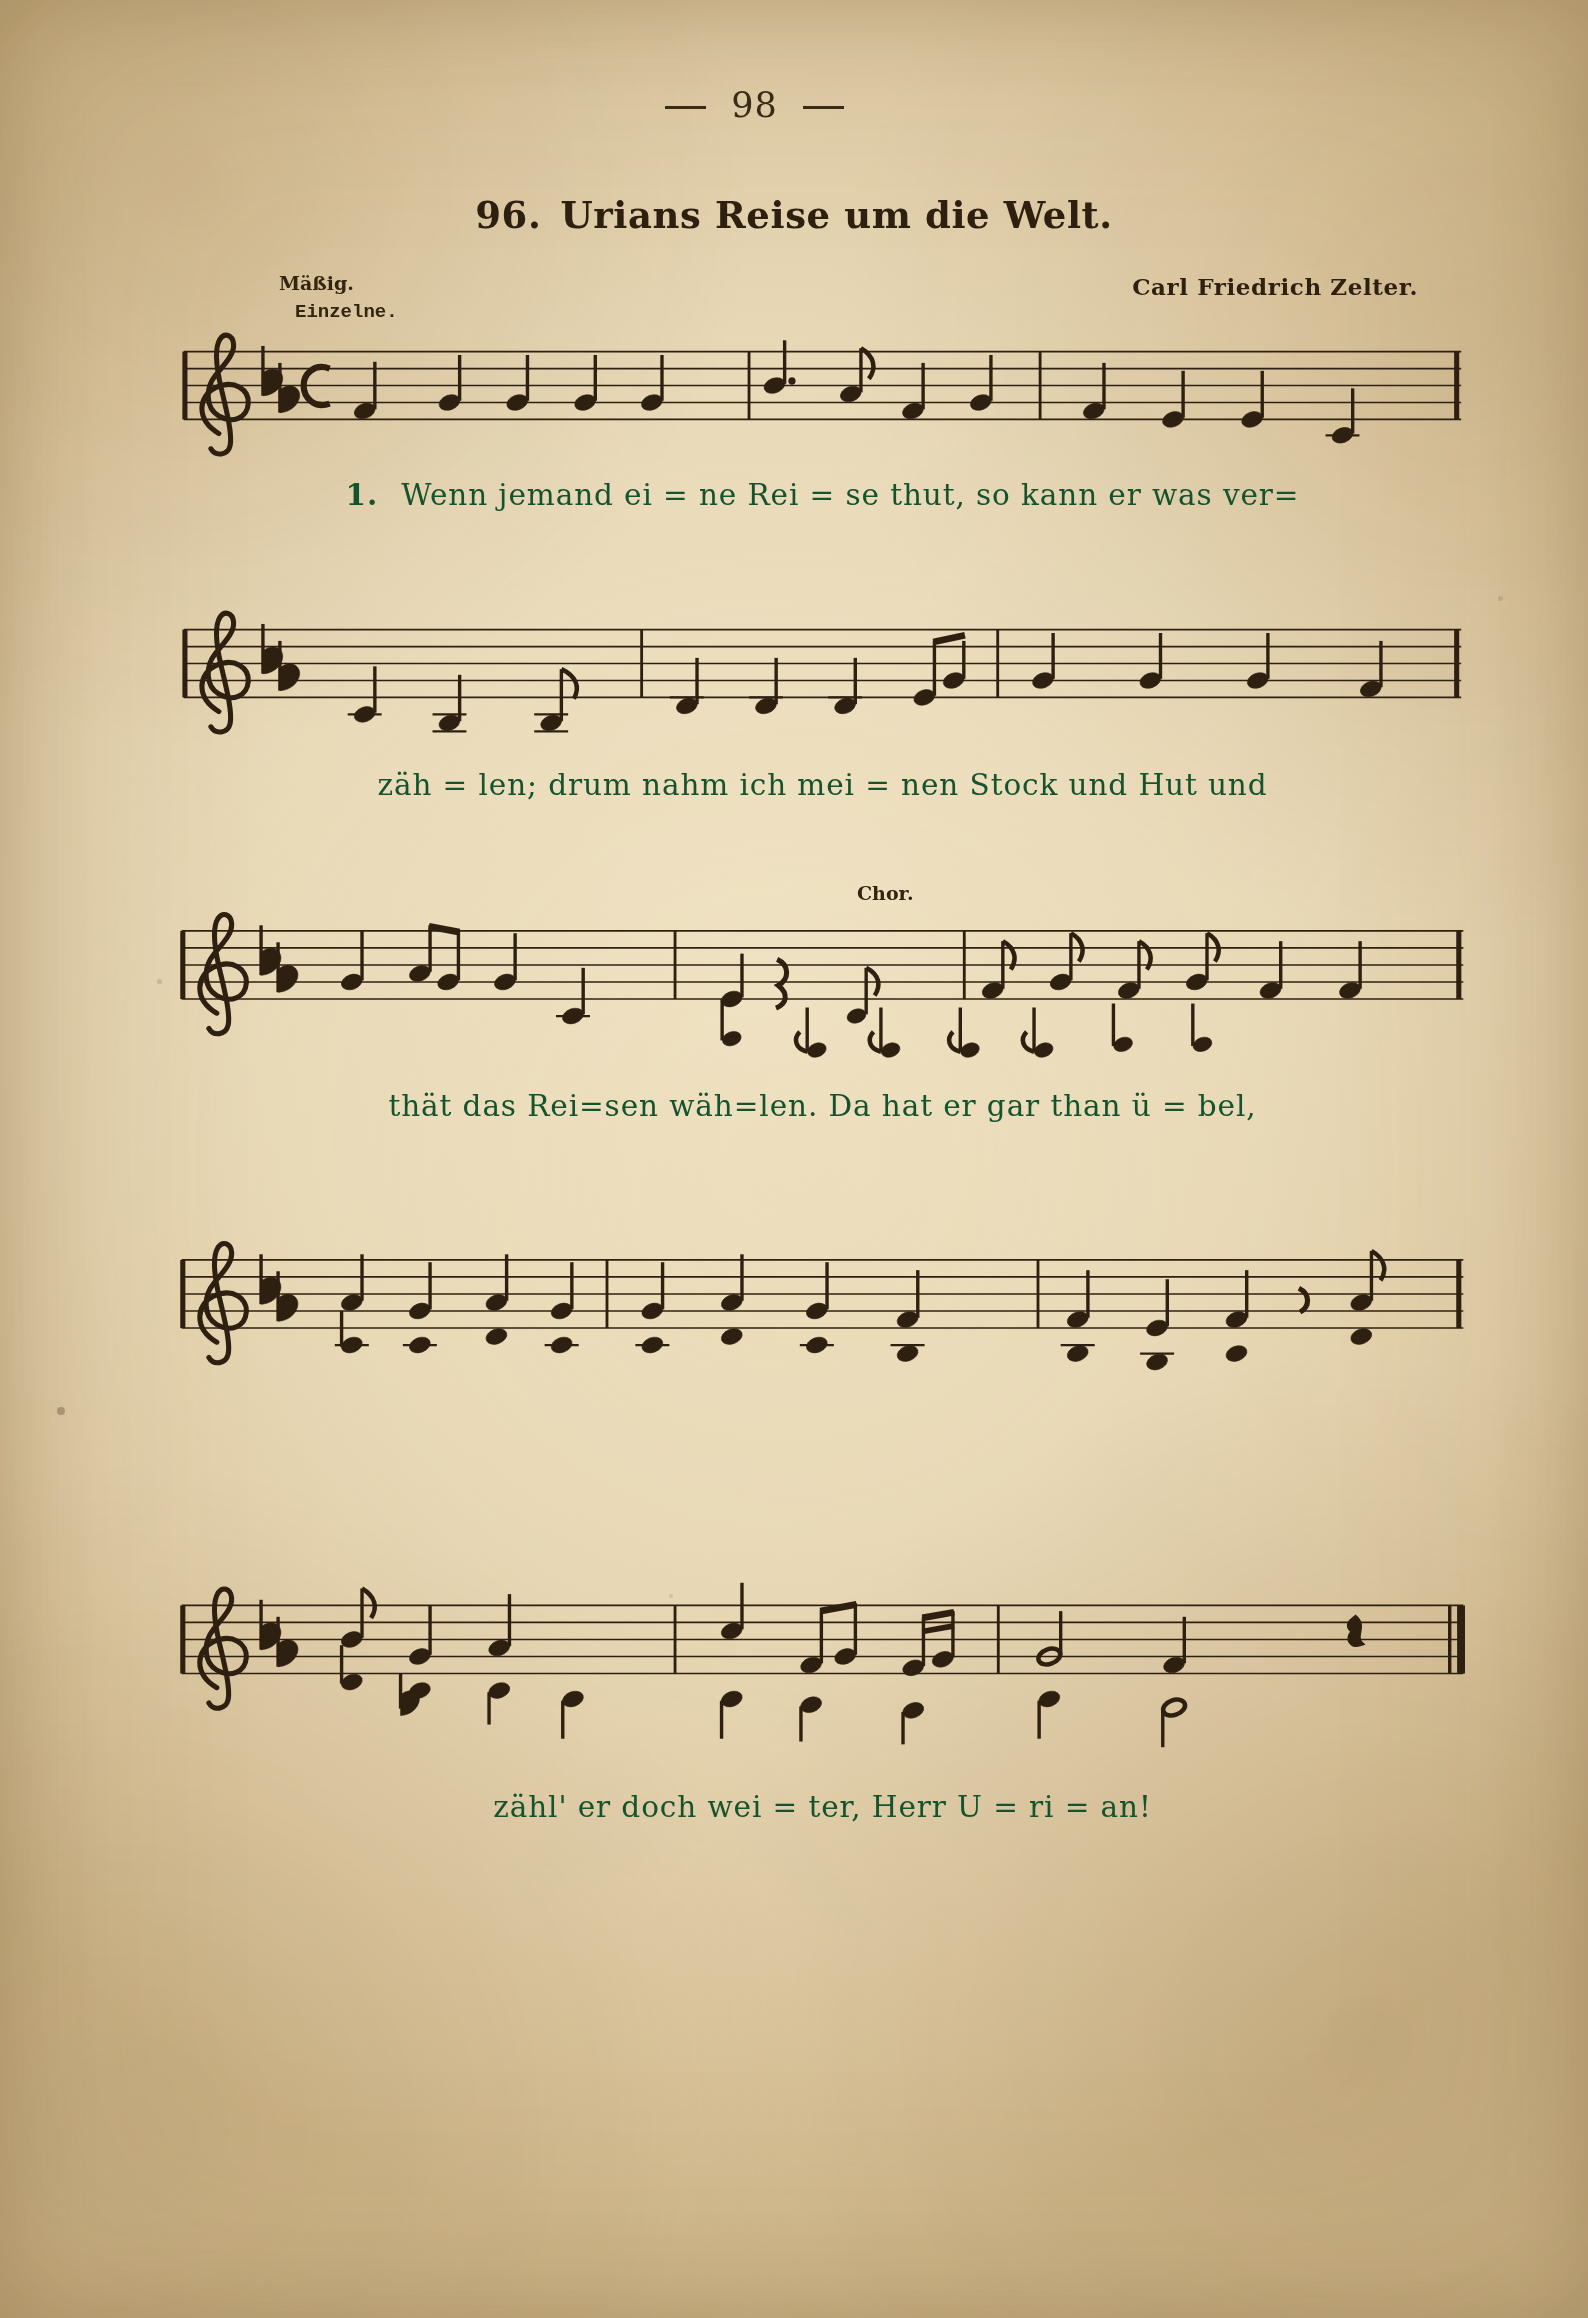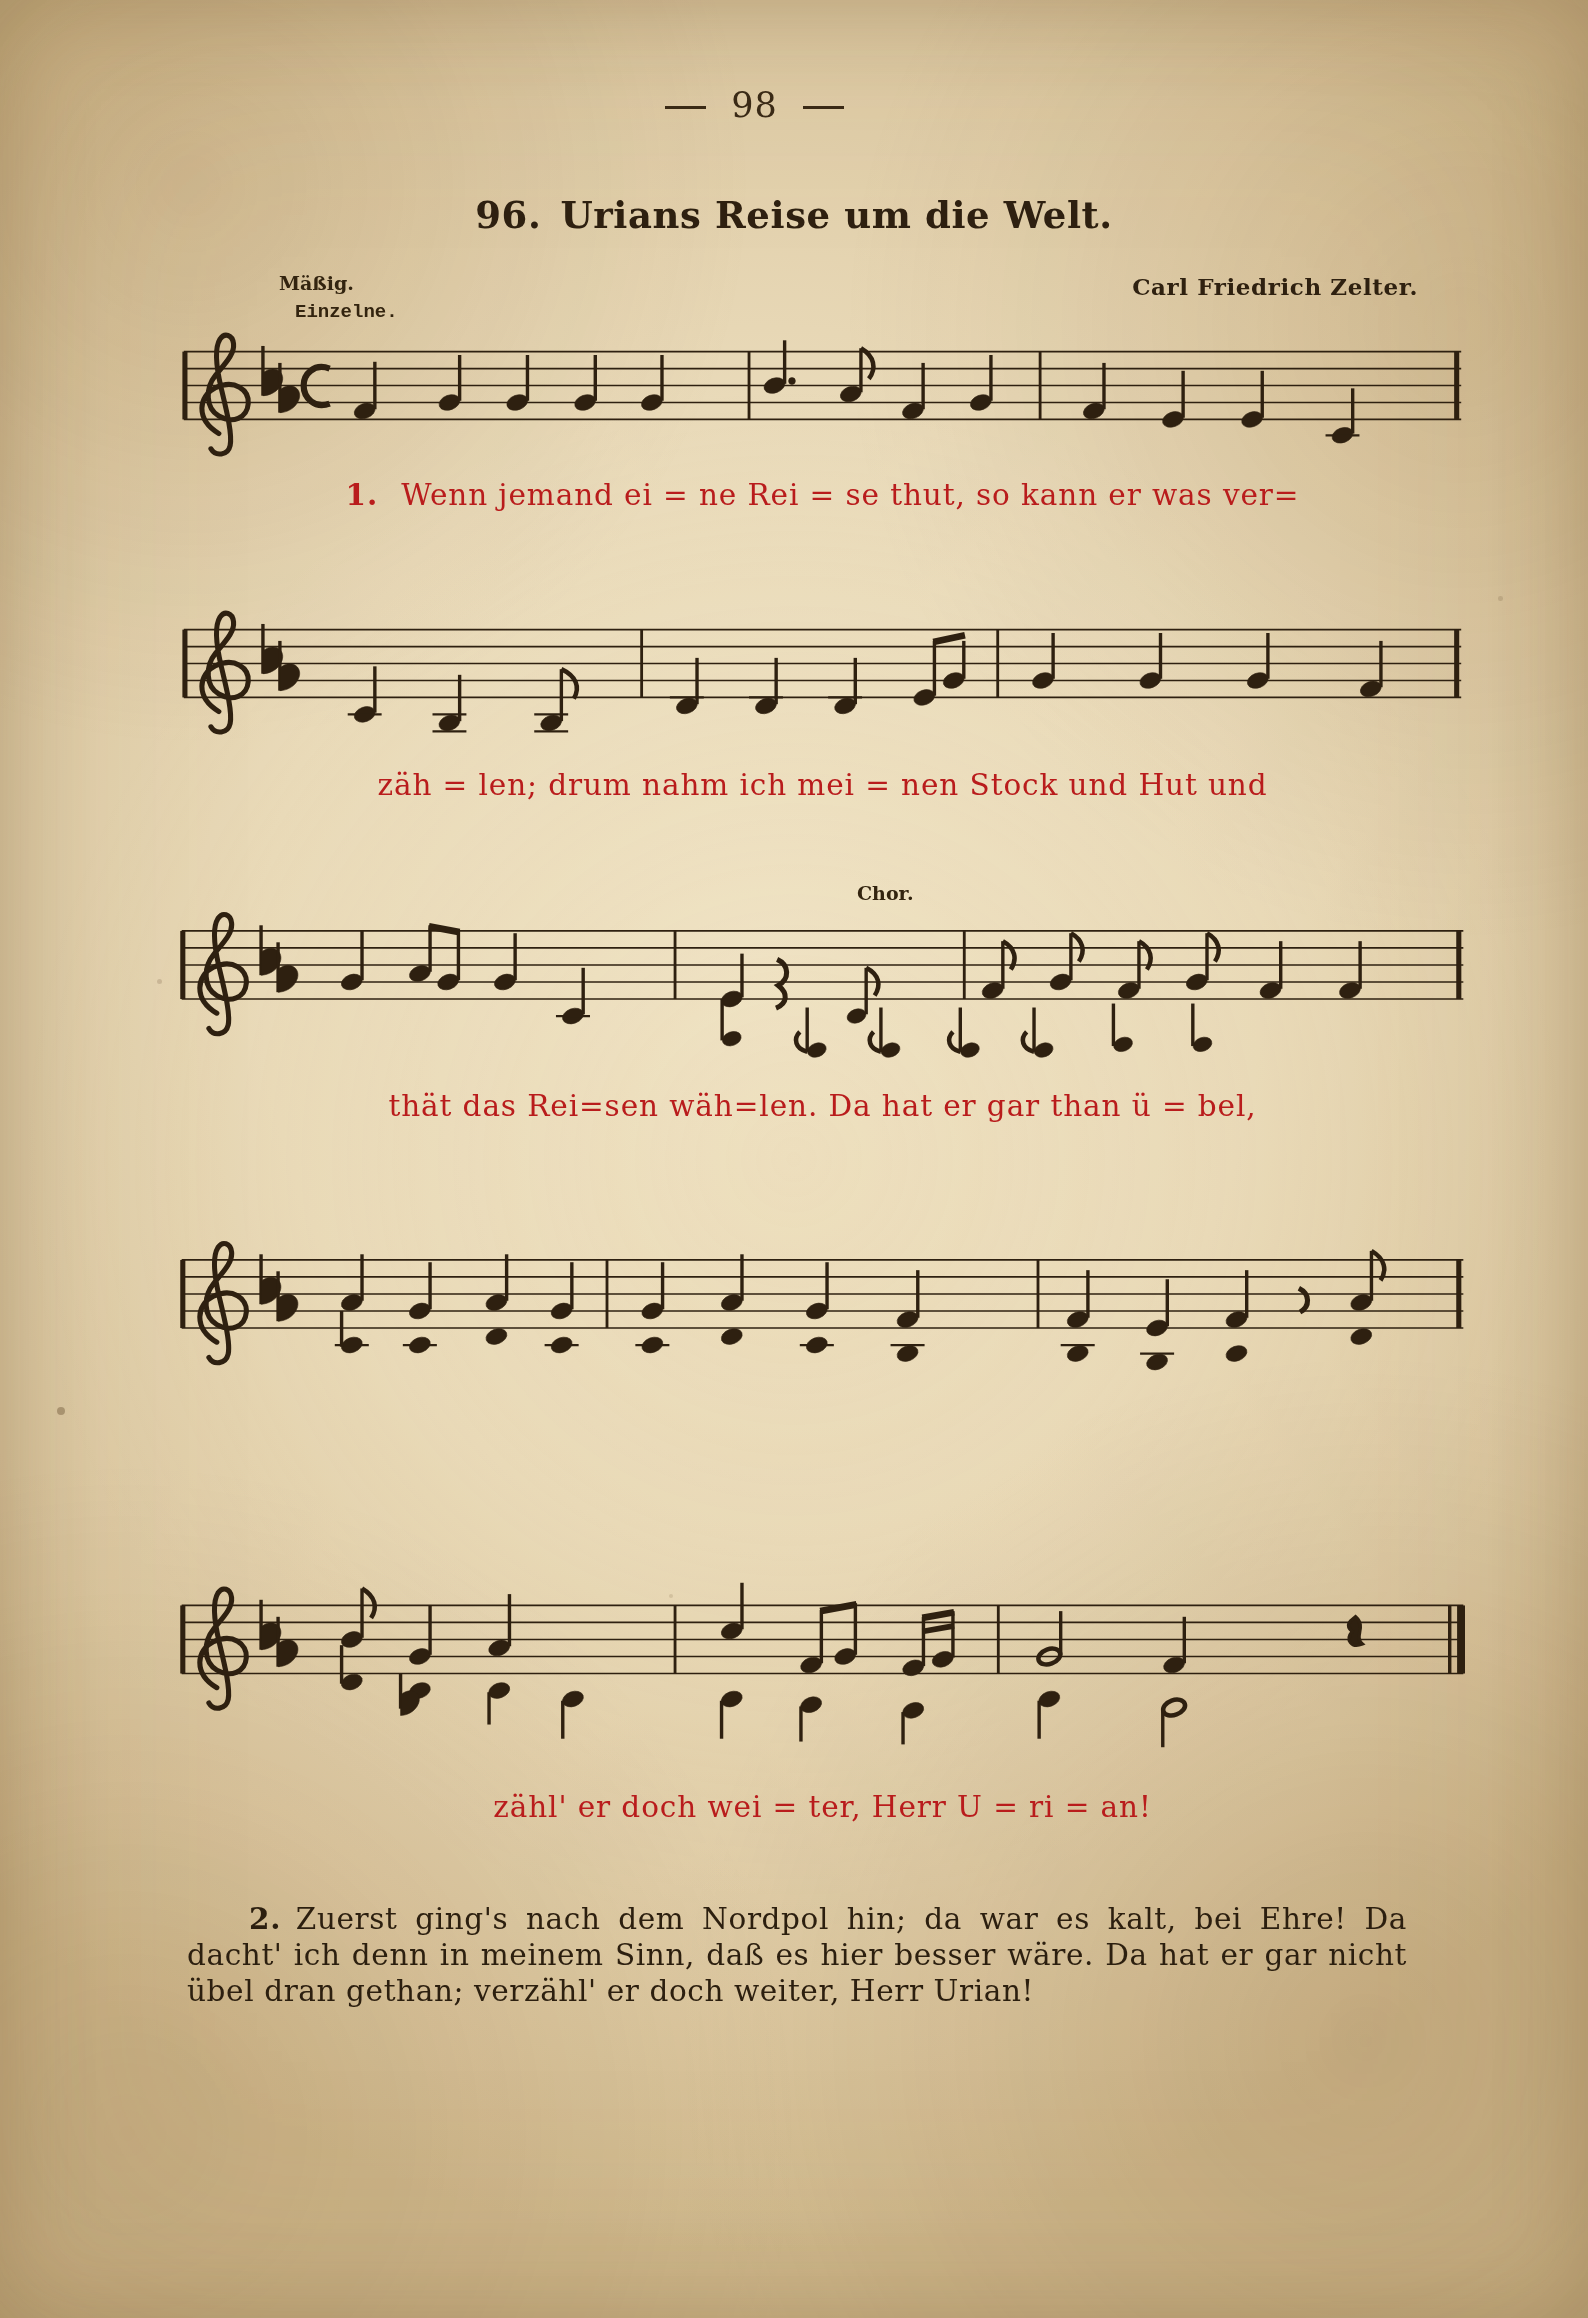--- a/index.html
+++ b/index.html
@@ -134,7 +134,7 @@
     text-align: center;
     font-family: "DejaVu Serif", serif;
     font-size: 29.5px;
-    color: #b91c1c;
+    color: #14532d;
     letter-spacing: 0.9px;
     white-space: nowrap;
   }

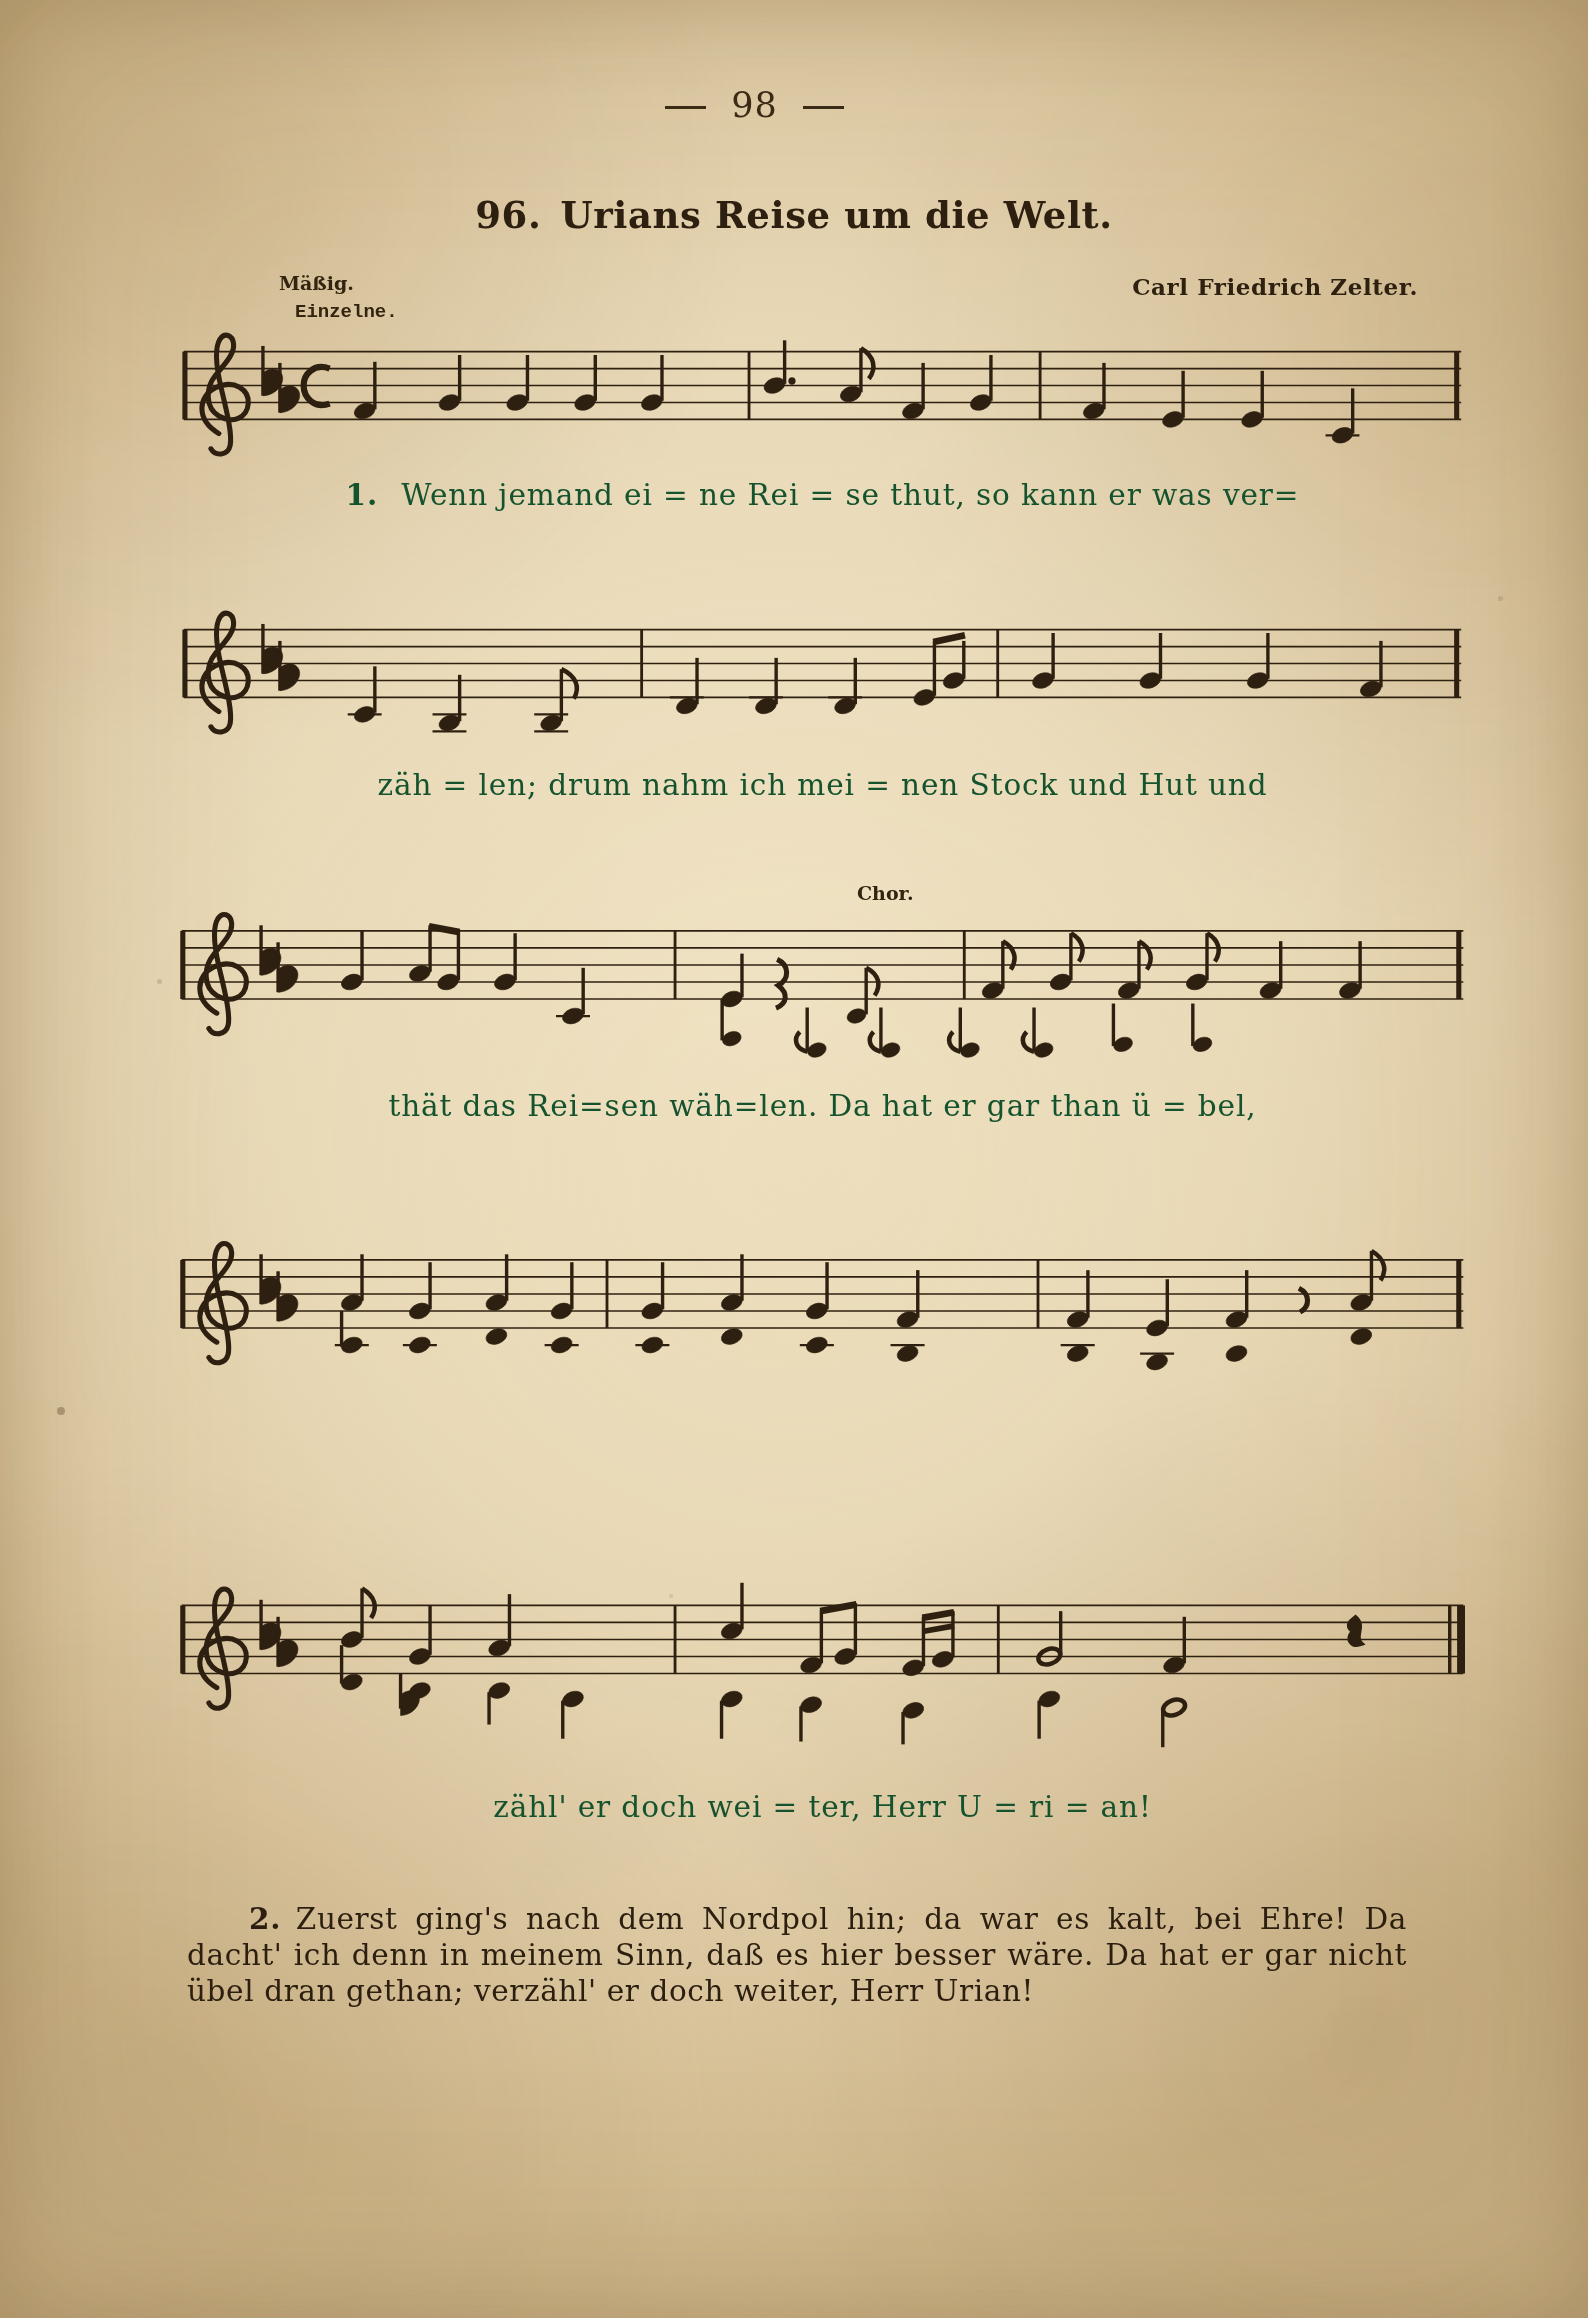--- a/index.html
+++ b/index.html
@@ -586,9 +586,6 @@
     <span>zähl'    er doch  wei = ter,  Herr   U = ri = an!</span>
   </div>
 
-  <div class="verse-block">
-    <span class="indent"></span><span class="verse-no">2.</span><span>Zuerst ging's nach dem Nordpol hin; da war es kalt, bei Ehre! Da dacht' ich denn in meinem Sinn, daß es hier besser wäre. Da hat er gar nicht übel dran gethan; verzähl' er doch weiter, Herr Urian!</span>
-  </div>
 
 </div>
 

